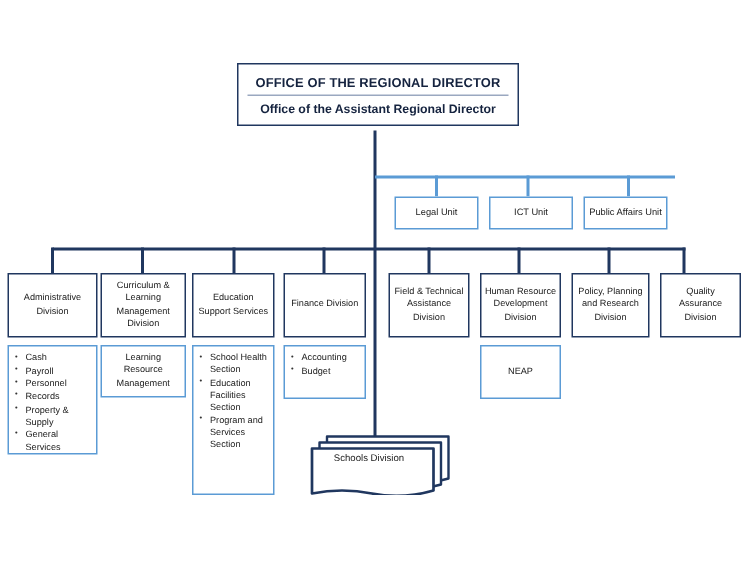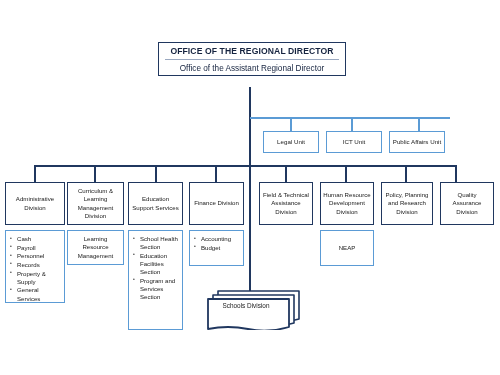--- a/index.html
+++ b/index.html
@@ -43,7 +43,7 @@
     left: 158px;
     top: 42px;
     width: 188px;
-    height: 34px;
+    height: 42px;
     border: 1.5px solid #20375F;
     background: #ffffff;
     position: absolute;

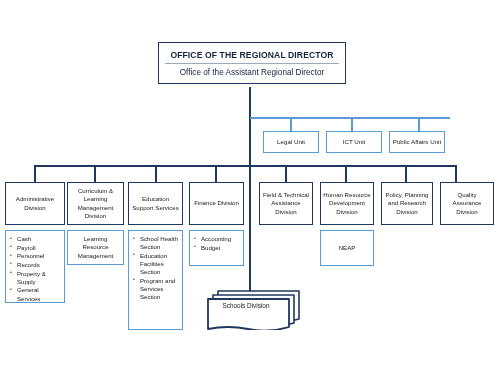--- a/index.html
+++ b/index.html
@@ -66,7 +66,7 @@
   }
   #top-office .line2 {
     font-size: 8.2px;
-    font-weight: normal;
+    font-weight: bold;
     color: #15233f;
     padding-top: 4px;
     text-align: center;

